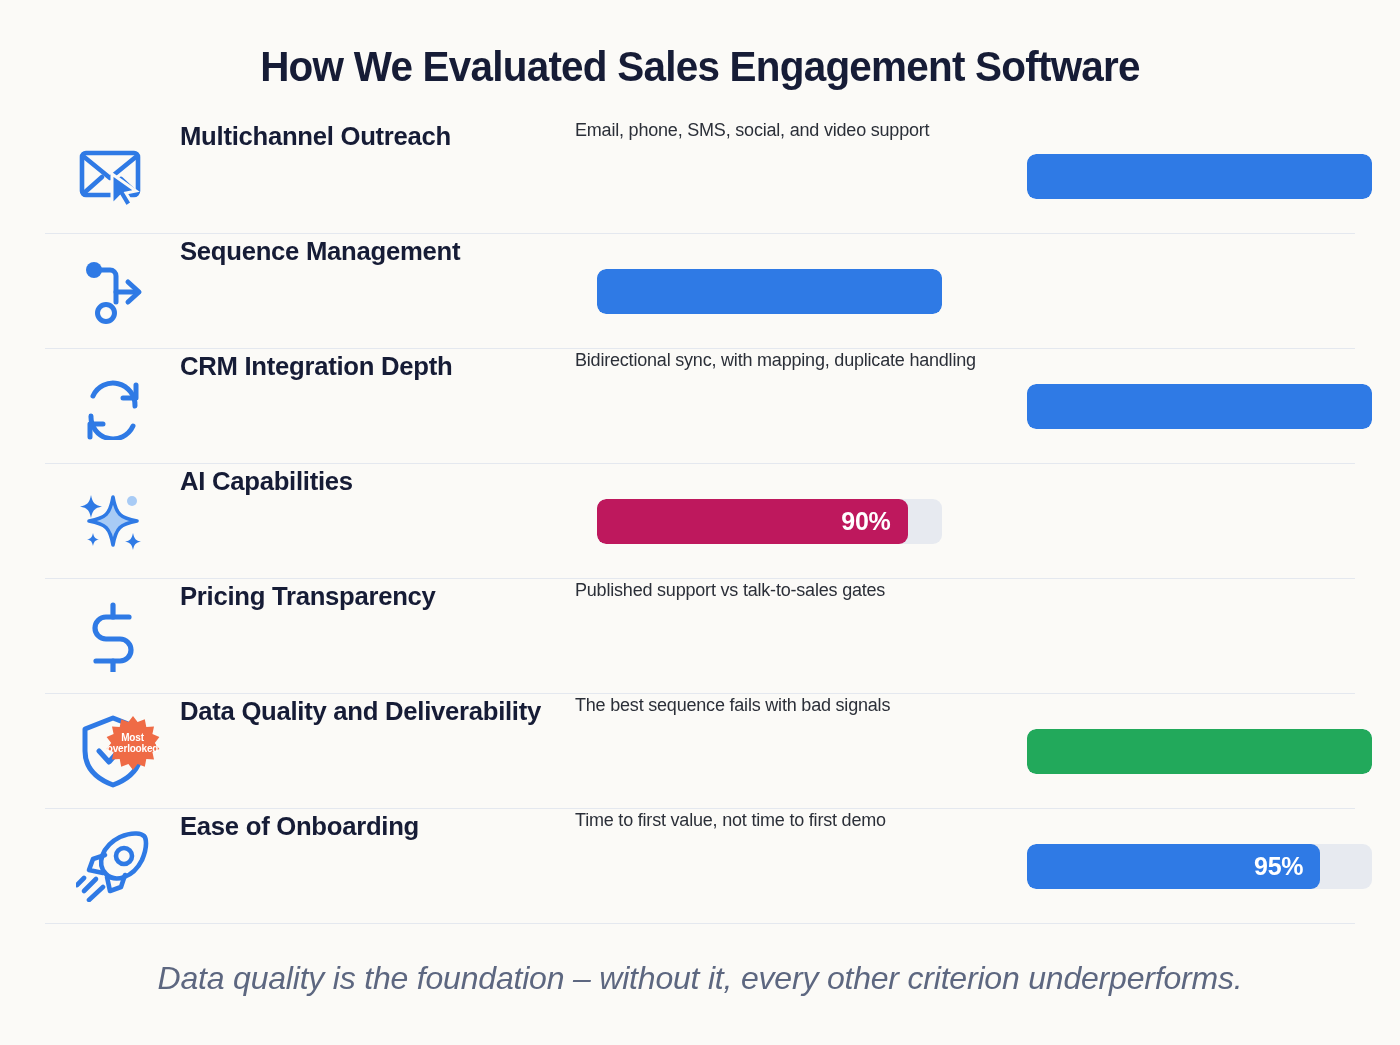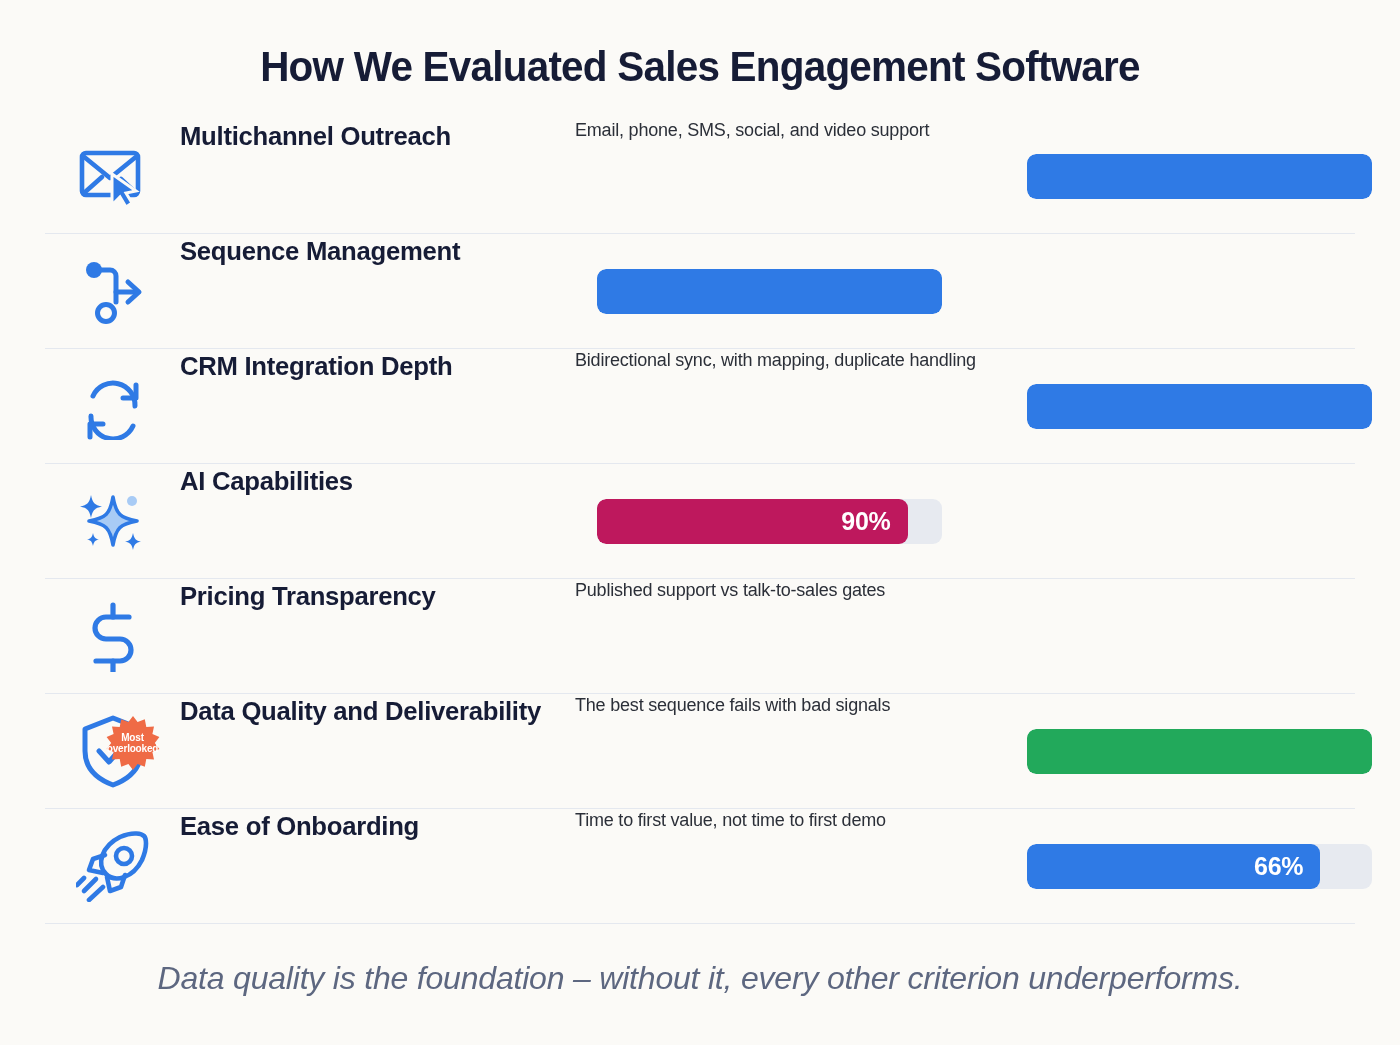--- a/index.html
+++ b/index.html
@@ -296,7 +296,7 @@
       <div class="bar-cell">
         <div class="bar-track">
           <div class="bar-fill" style="width:85%;background:#2f7ae5;">
-            <span class="bar-pct">66%</span>
+            <span class="bar-pct">95%</span>
           </div>
         </div>
       </div>

